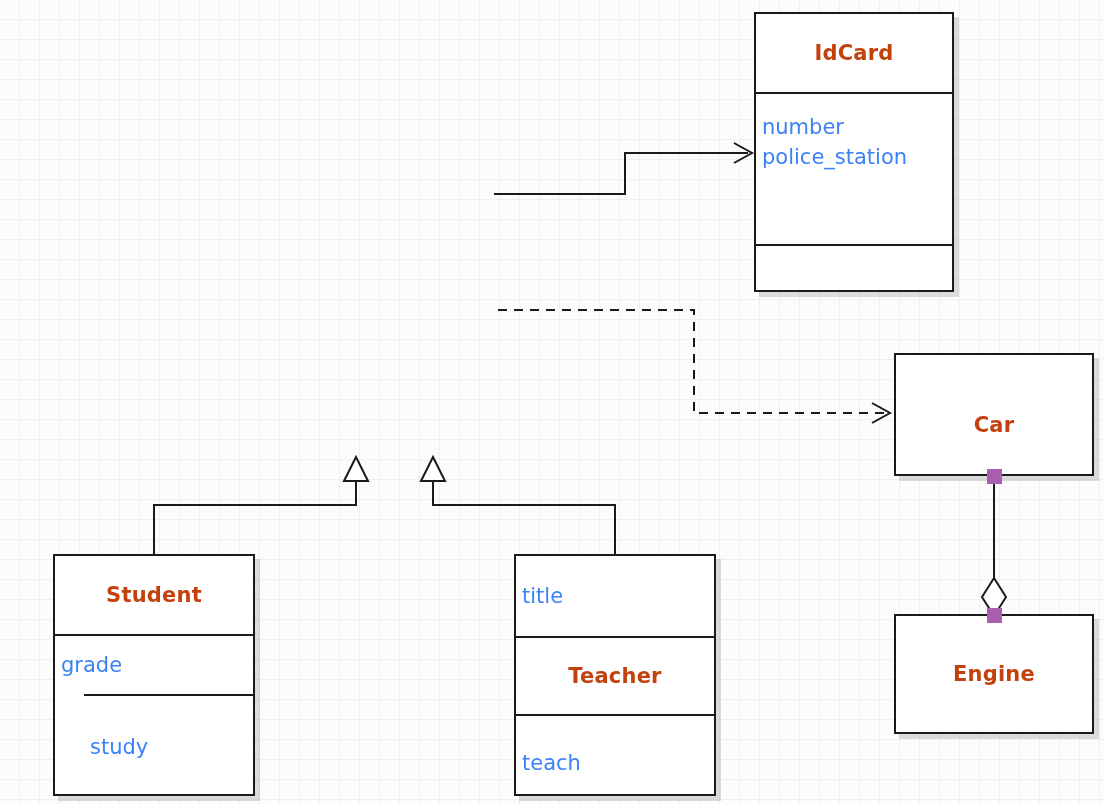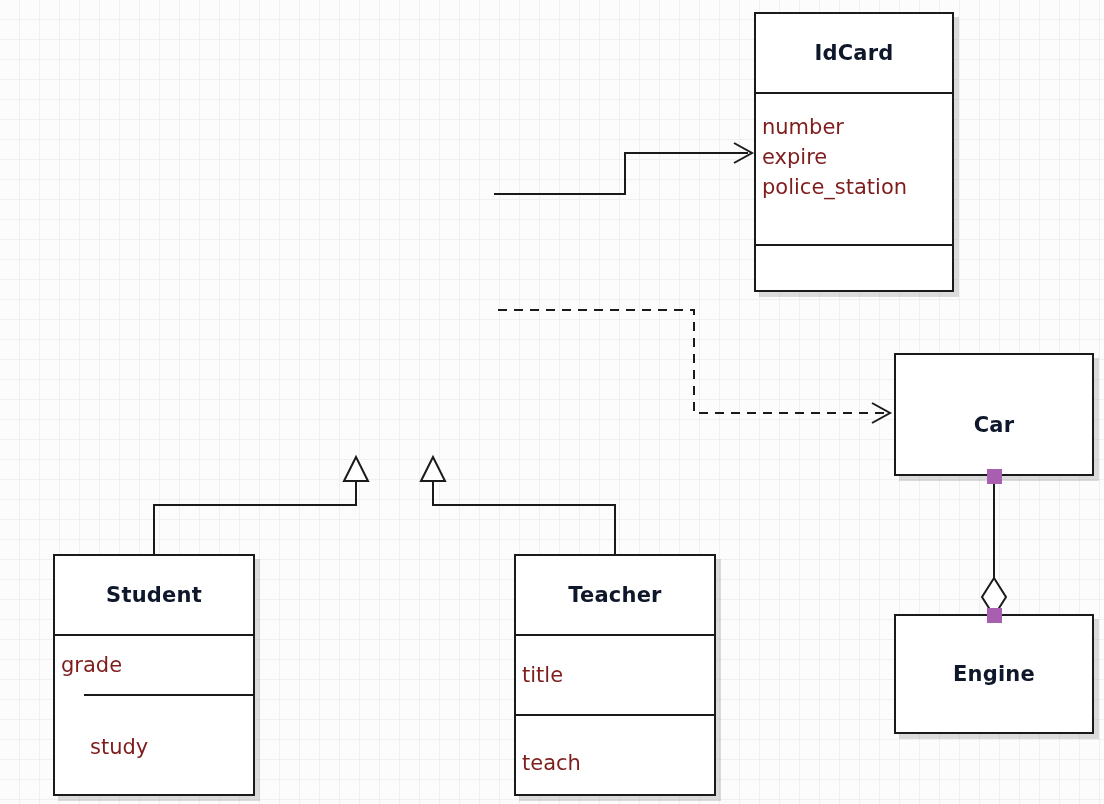--- a/index.html
+++ b/index.html
@@ -43,7 +43,7 @@
     justify-content: center;
     font-weight: bold;
     font-size: 21px;
-    color: #0f172a;
+    color: #c2410c;
     letter-spacing: 0.2px;
   }
   .cls-members {

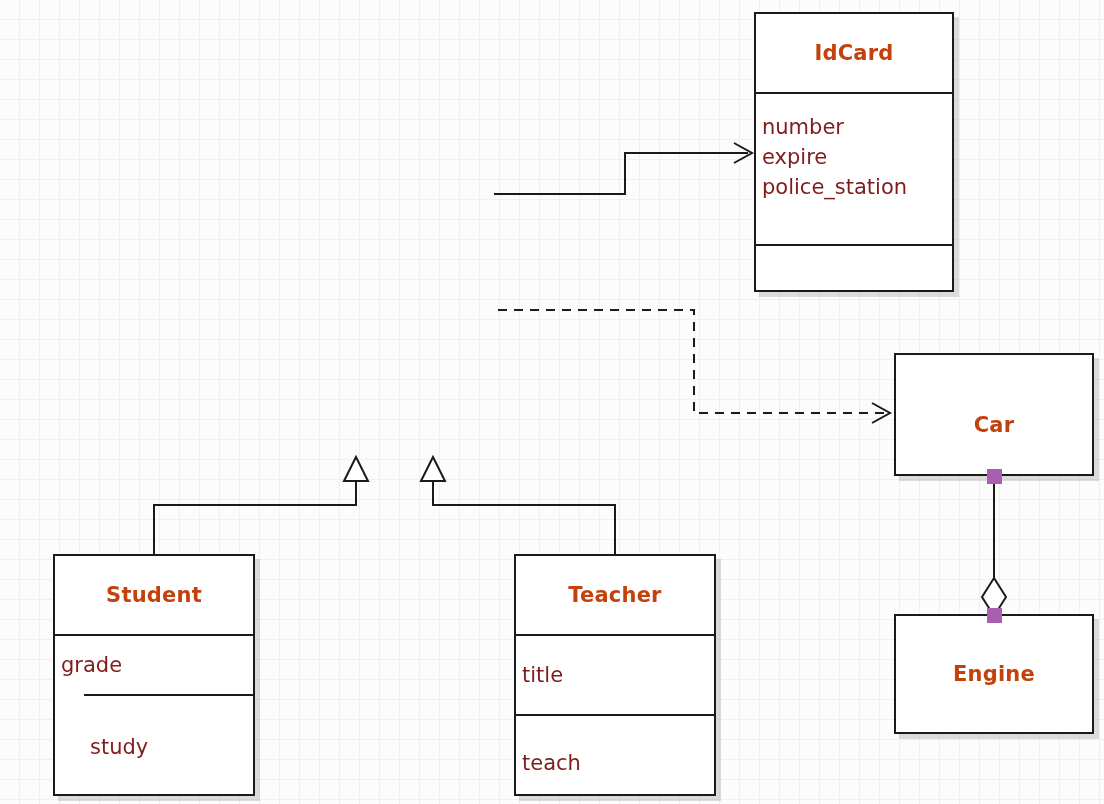--- a/index.html
+++ b/index.html
@@ -52,7 +52,7 @@
   .member {
     font-size: 21px;
     line-height: 30px;
-    color: #7f1d1d;
+    color: #3b82f6;
     white-space: nowrap;
   }
   .cls-members.pad-mid {

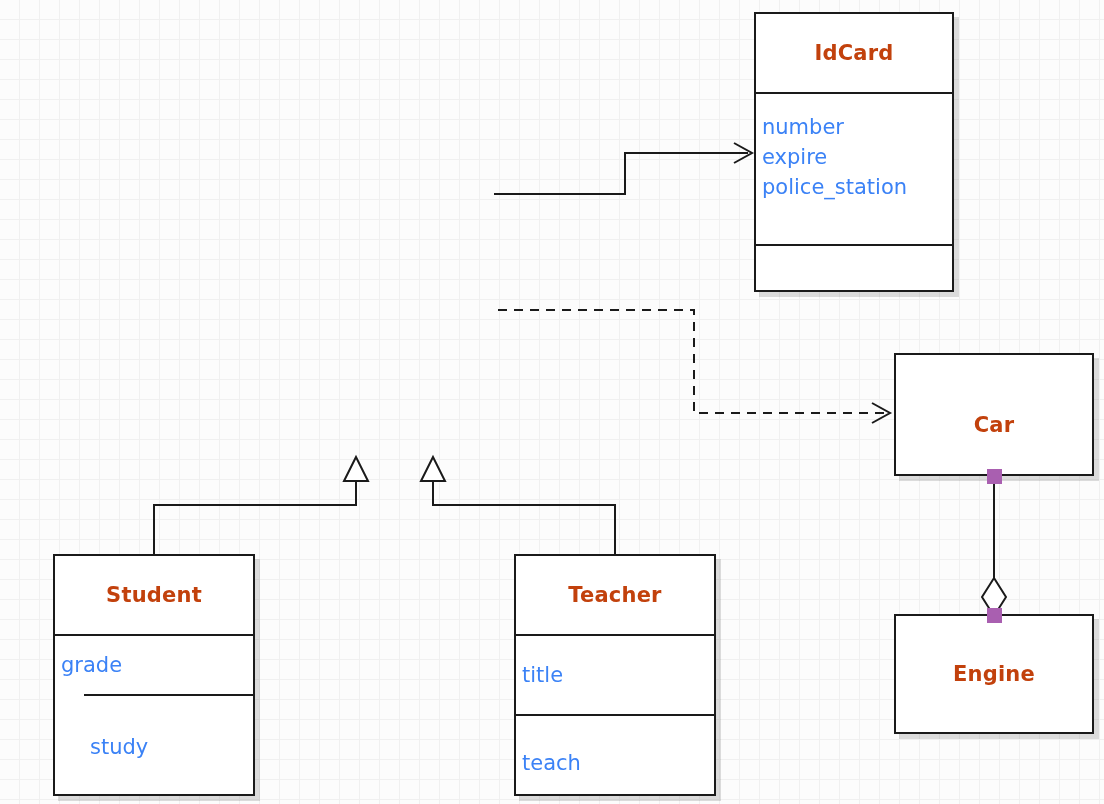--- a/index.html
+++ b/index.html
@@ -126,7 +126,6 @@
     <div class="compartment cls-title" style="height:78px;">IdCard</div>
     <div class="compartment cls-members" style="height:152px; padding-top:18px;">
       <div class="member">number</div>
-      <div class="member">expire</div>
       <div class="member">police_station</div>
     </div>
     <div class="compartment cls-members" style="height:46px;"></div>

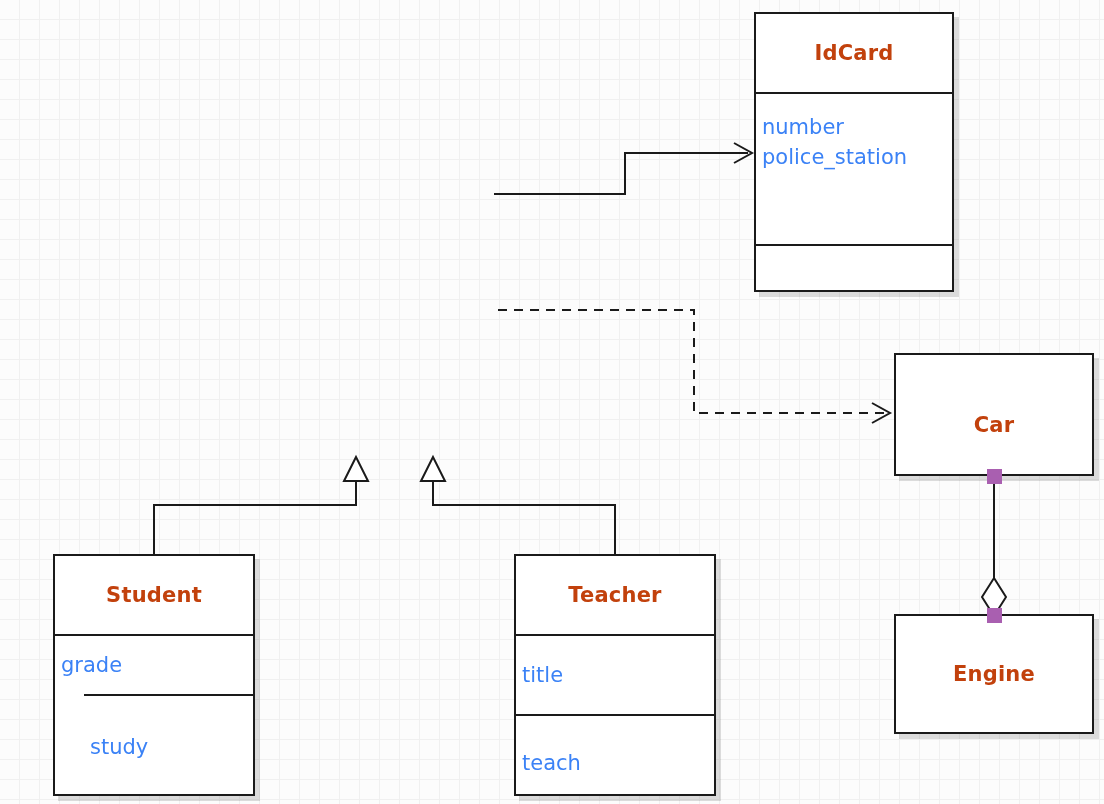--- a/index.html
+++ b/index.html
@@ -142,10 +142,10 @@
   </div>
 
   <div class="uml-class" style="left:514px; top:554px; width:202px; height:242px;">
-    <div class="compartment cls-title" style="height:78px;">Teacher</div>
     <div class="compartment cls-members pad-mid" style="height:80px;">
       <div class="member">title</div>
     </div>
+    <div class="compartment cls-title" style="height:78px;">Teacher</div>
     <div class="compartment cls-members pad-mid" style="height:96px;">
       <div class="member">teach</div>
     </div>

